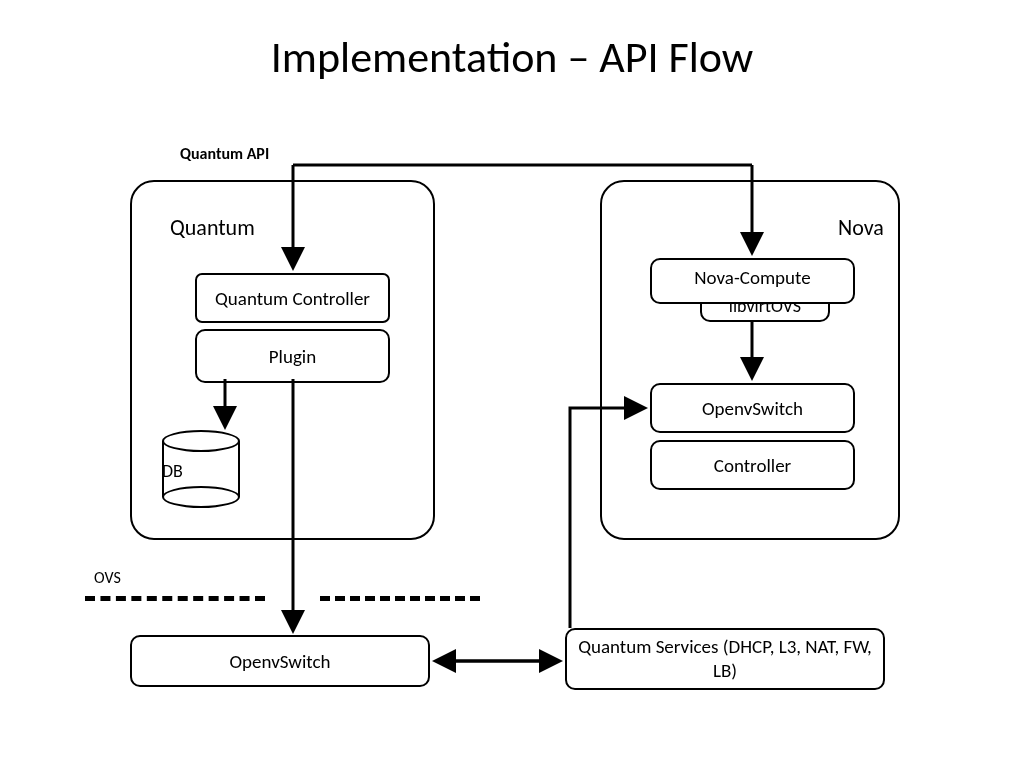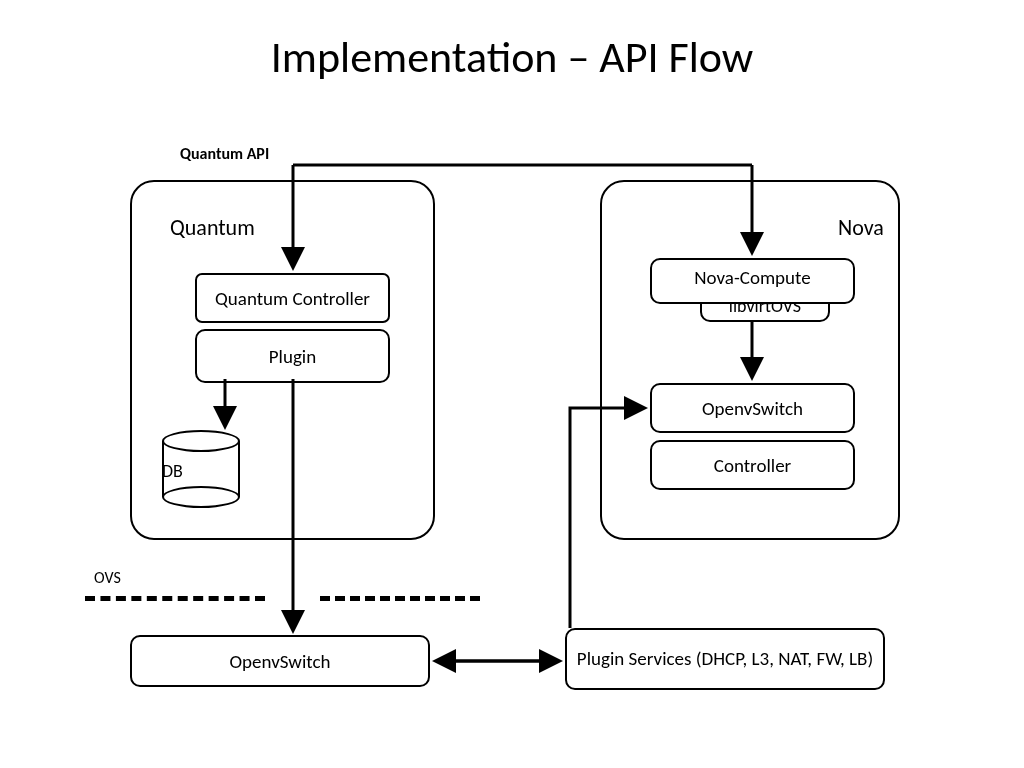--- a/index.html
+++ b/index.html
@@ -148,7 +148,7 @@
 
   <div class="box" style="left:130px; top:635px; width:300px; height:52px;">OpenvSwitch</div>
 
-  <div class="box" style="left:565px; top:628px; width:320px; height:62px; line-height:1.25;">Plugin Services (DHCP, L3, NAT, FW, LB)</div>
+  <div class="box" style="left:565px; top:628px; width:320px; height:62px; line-height:1.25;">Quantum Services (DHCP, L3, NAT, FW, LB)</div>
 
   <svg class="arrows">
     <defs>

